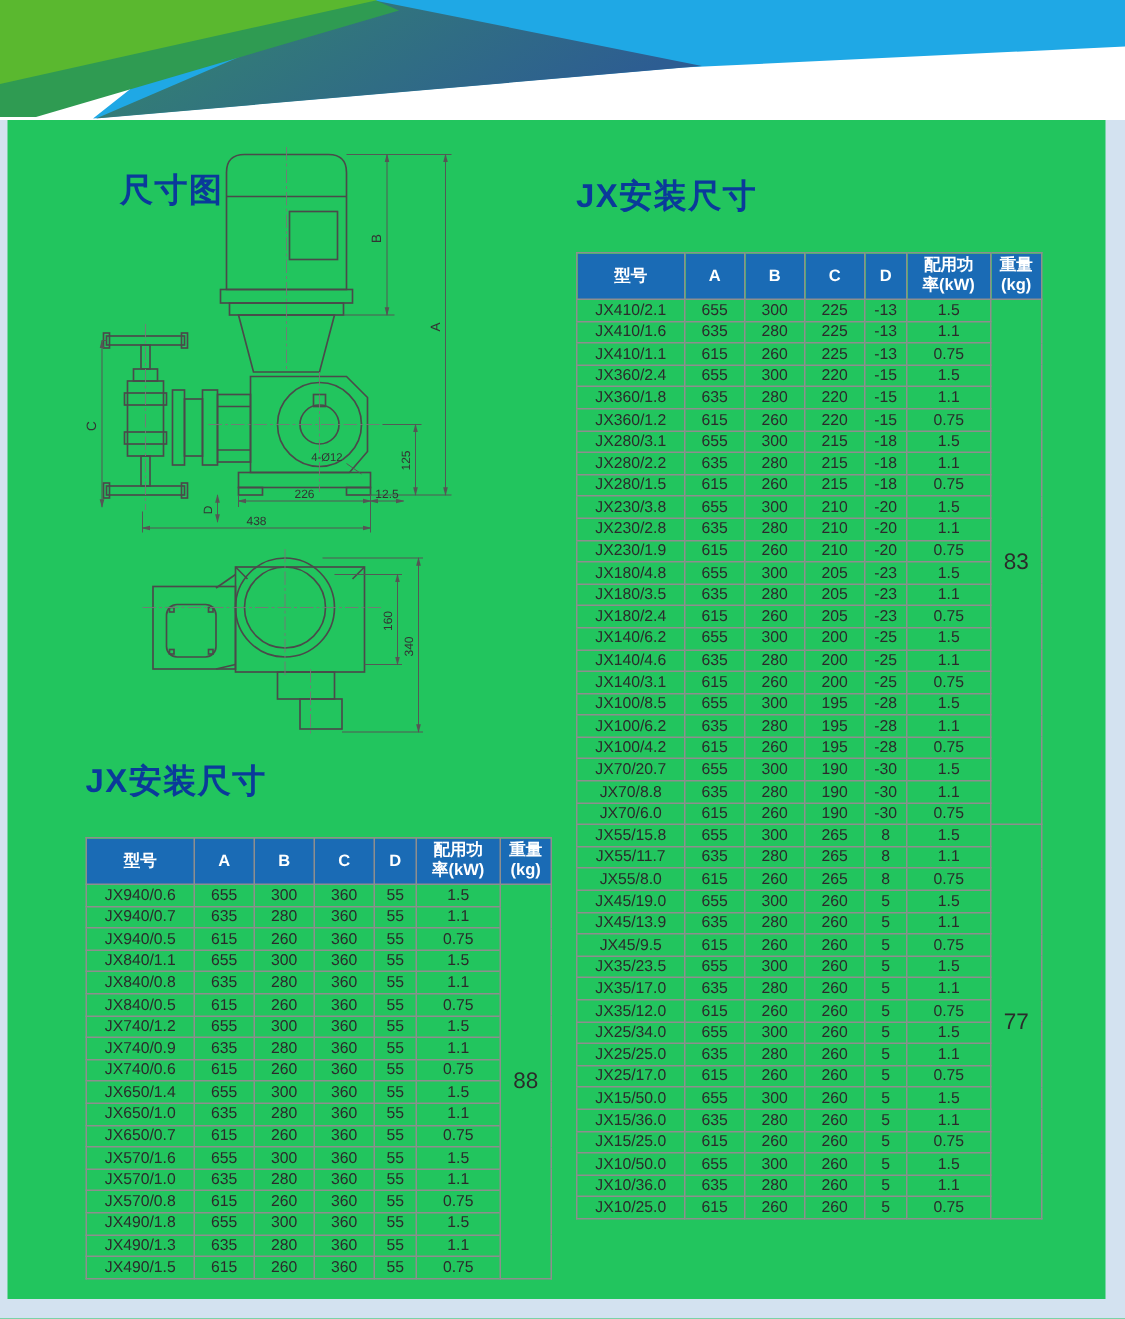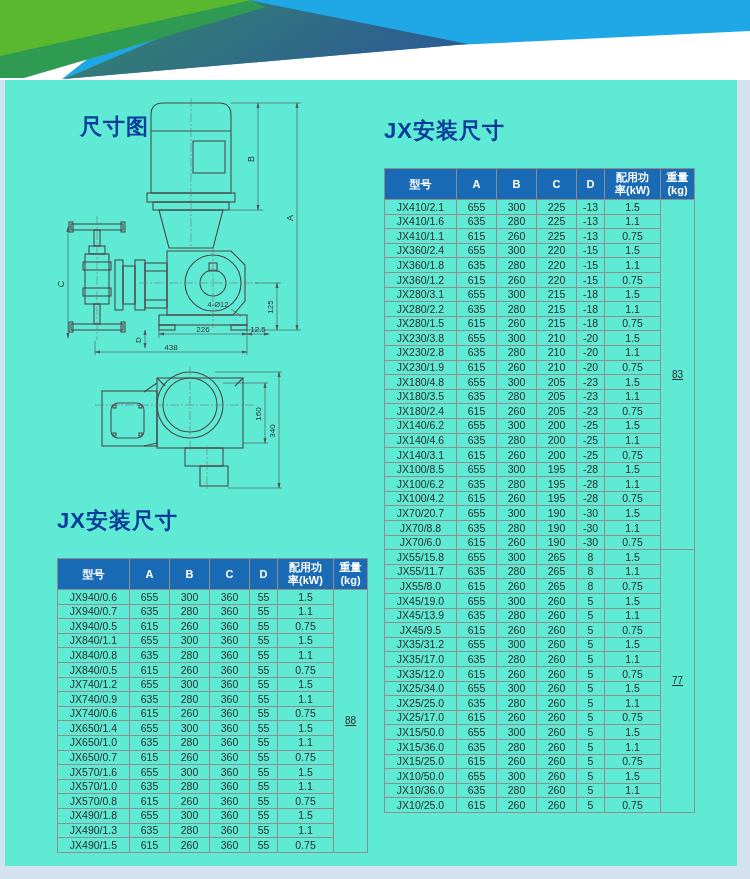--- a/index.html
+++ b/index.html
@@ -6,7 +6,7 @@
   html,body { width:750px; height:879px; }
   body { font-family:"Liberation Sans","DejaVu Sans",sans-serif; background:#d3e2f0; position:relative; overflow:hidden; }
   .banner { position:absolute; left:0; top:0; width:750px; height:80px; background:#ffffff; display:block; }
-  .content { position:absolute; left:5px; top:80px; width:732px; height:786px; background:#5eead4; }
+  .content { position:absolute; left:5px; top:80px; width:732px; height:786px; background:#22c55e; }
   .diagram-title, .table-title { position:absolute; color:#0a3a9a; font-weight:bold; font-size:22px; letter-spacing:1px; }
   .diagram-title { left:75px; top:32px; }
   .title-left  { left:52px;  top:426px; }

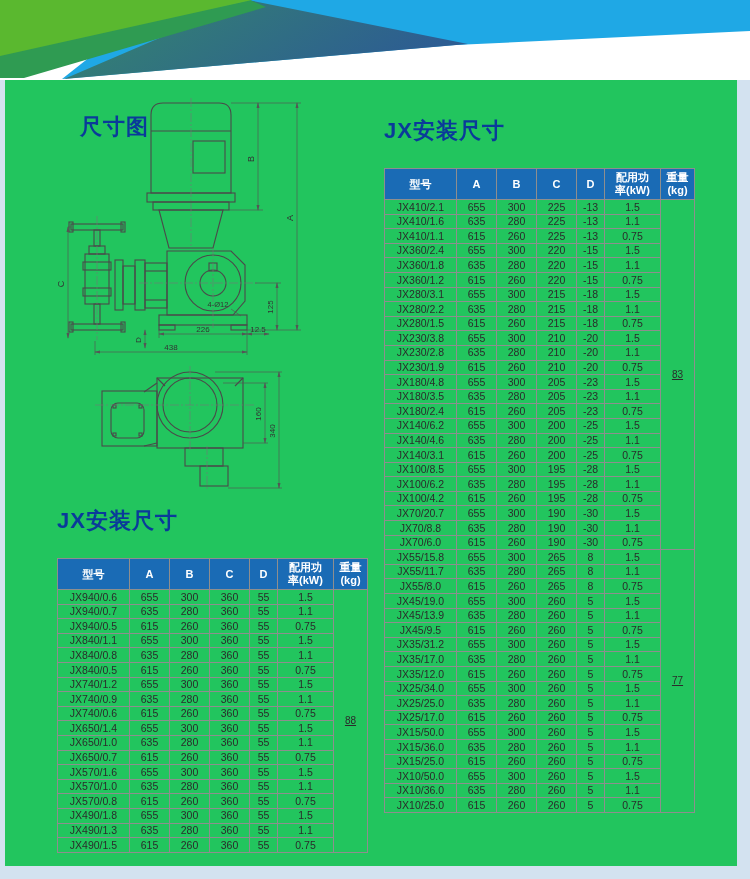--- a/index.html
+++ b/index.html
@@ -16,7 +16,7 @@
   .dim-table th, .dim-table td { border:1px solid #8e8e8e; text-align:center; vertical-align:middle; overflow:hidden; }
   .dim-table th { background:#1a6bb5; color:#ffffff; font-weight:bold; font-size:11px; height:31px; white-space:pre-line; line-height:1.15; }
   .dim-table td { height:14.6px; line-height:1; padding:0 1px; }
-  .dim-table td.weight { font-size:10px;text-decoration:underline; }
+  .dim-table td.weight { font-size:15px; }
   .tbl-left  { position:absolute; left:52px;  top:458px; }
   .tbl-right { position:absolute; left:379px; top:68px; }
   svg text { font-family:"Liberation Sans","DejaVu Sans",sans-serif; }

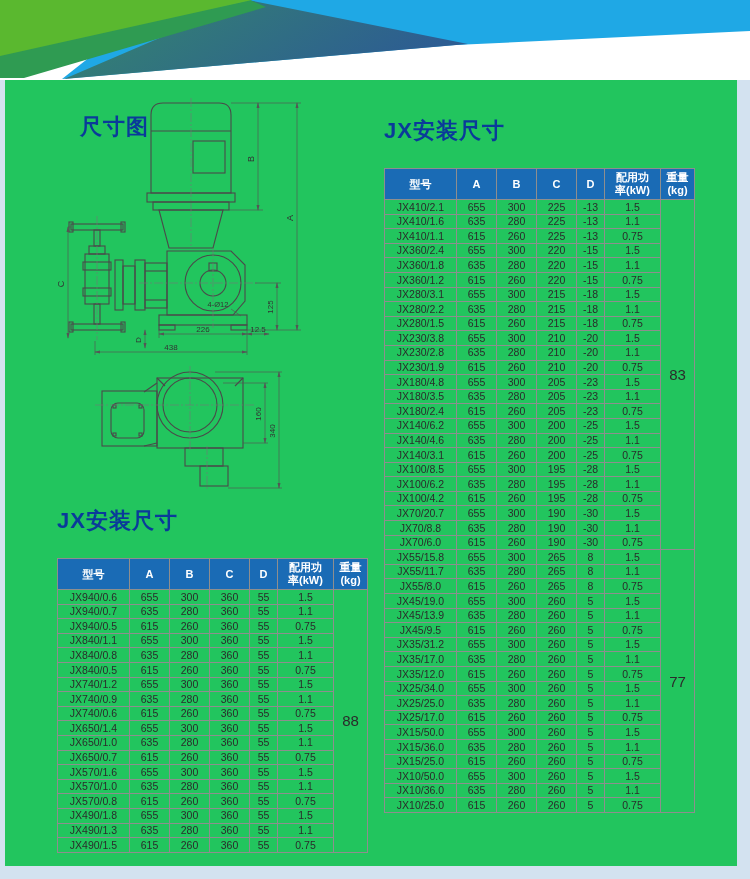--- a/index.html
+++ b/index.html
@@ -429,7 +429,7 @@
           <td>0.75</td>
         </tr>
         <tr>
-          <td>JX35/31.2</td>
+          <td>JX35/23.5</td>
           <td>655</td>
           <td>300</td>
           <td>260</td>

